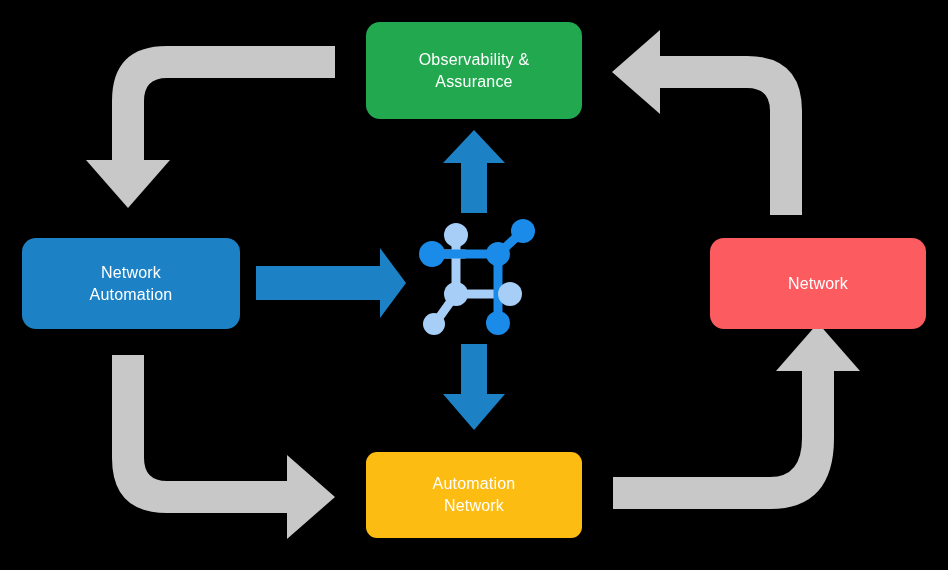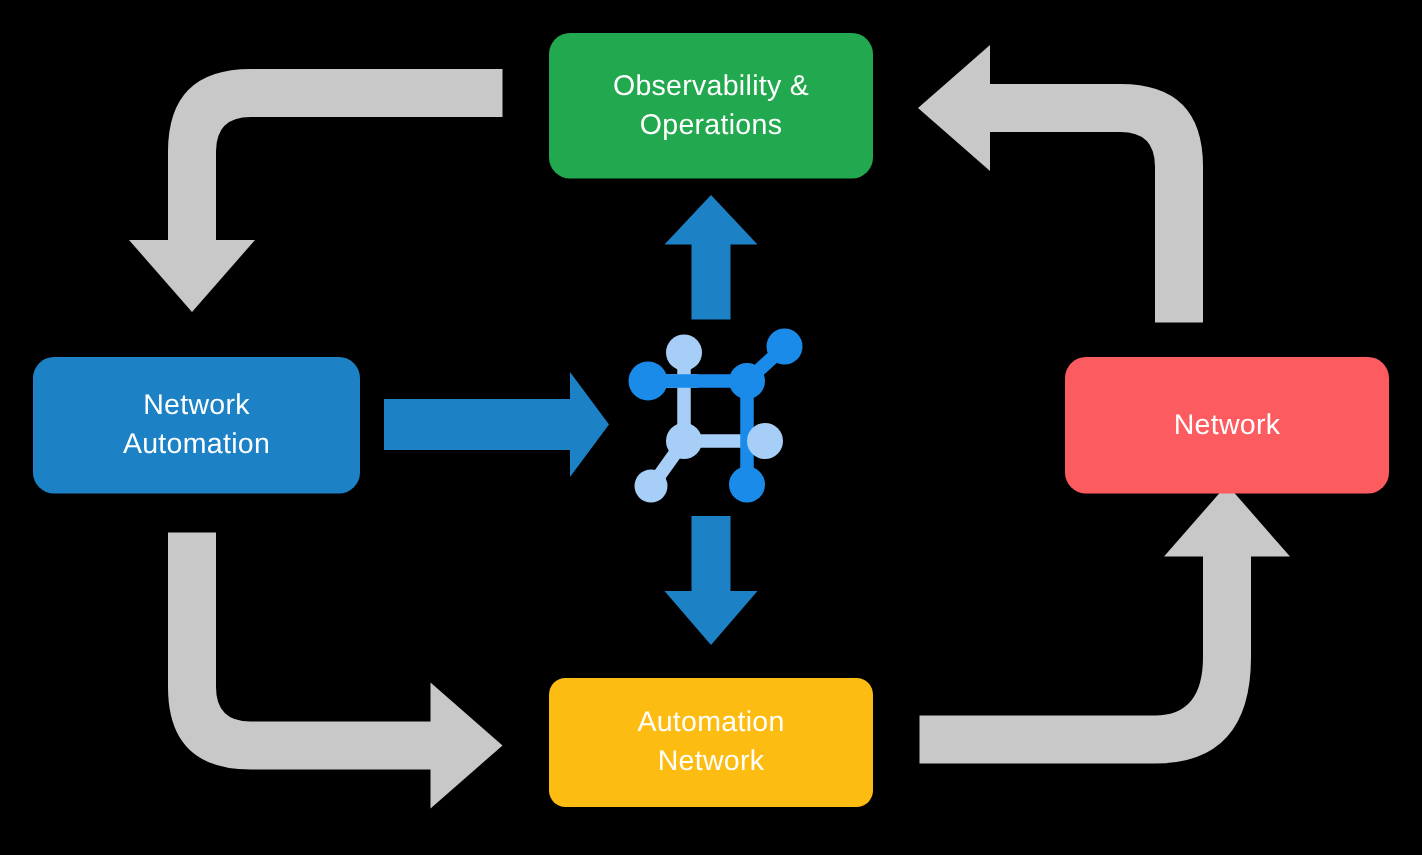--- a/index.html
+++ b/index.html
@@ -25,7 +25,7 @@
     justify-content: center;
     text-align: center;
     color: #ffffff;
-    font-size: 19px;
+    font-size: 16px;
     line-height: 1.35;
     font-weight: 400;
     letter-spacing: 0.2px;

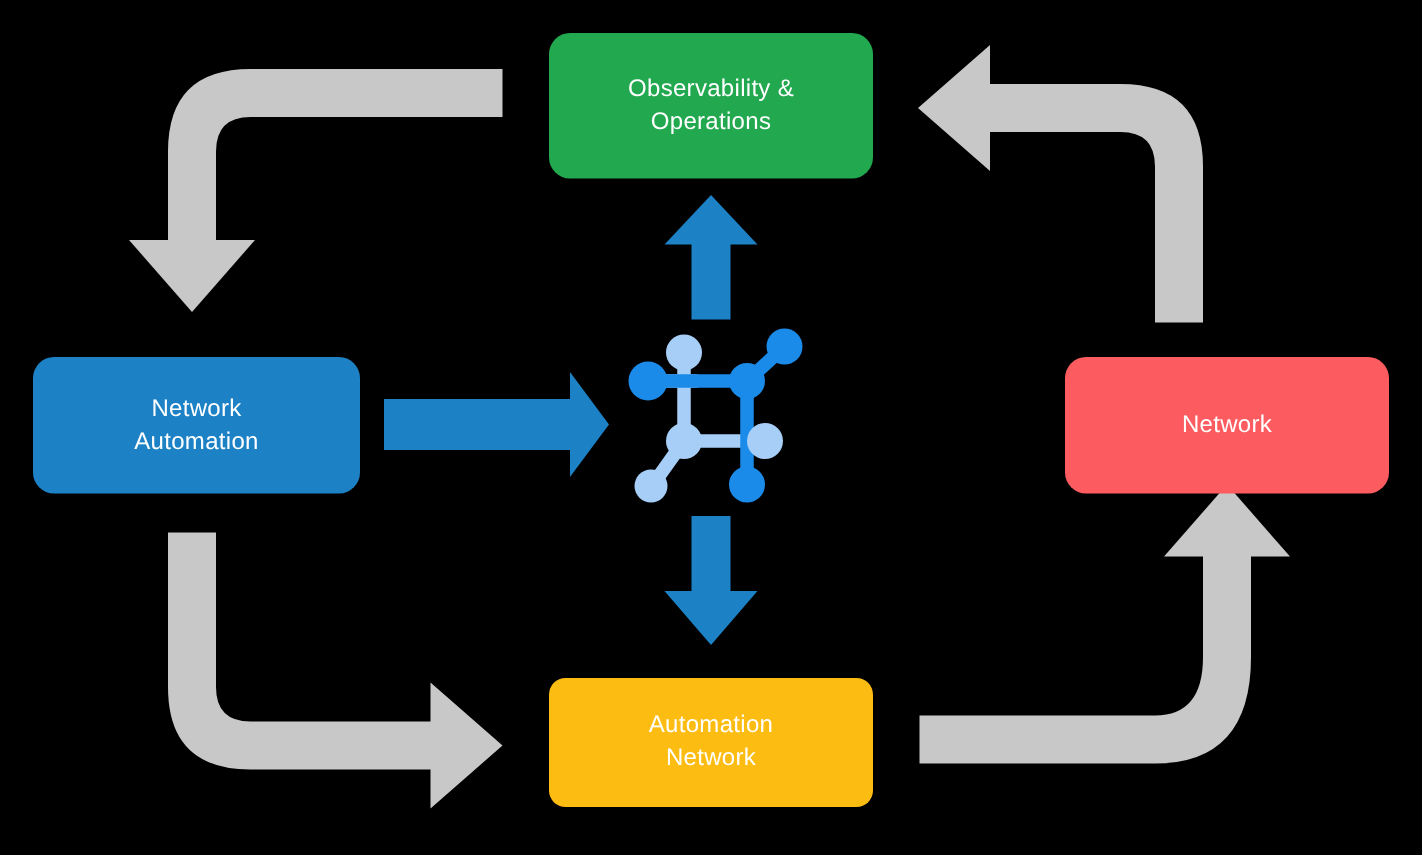--- a/index.html
+++ b/index.html
@@ -118,7 +118,7 @@
   <div class="node-box box-observability">
     <span>
       <span>Observability &amp;</span><br>
-      <span>Operations</span>
+      <span>Assurance</span>
     </span>
   </div>
 

